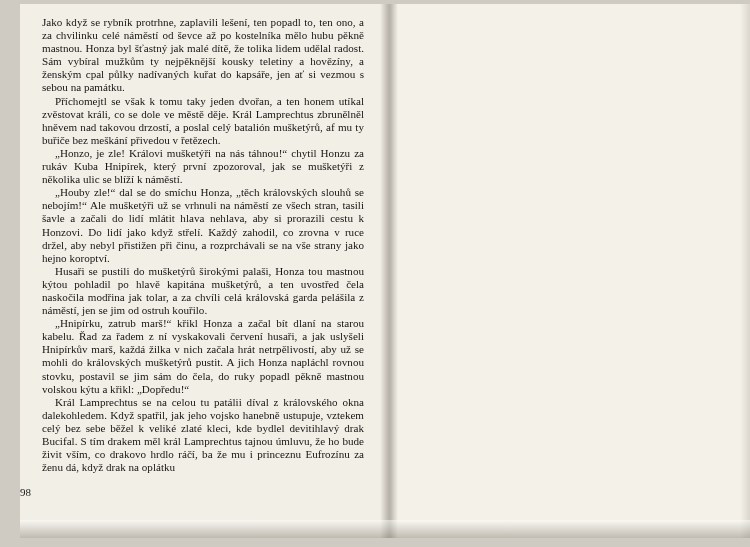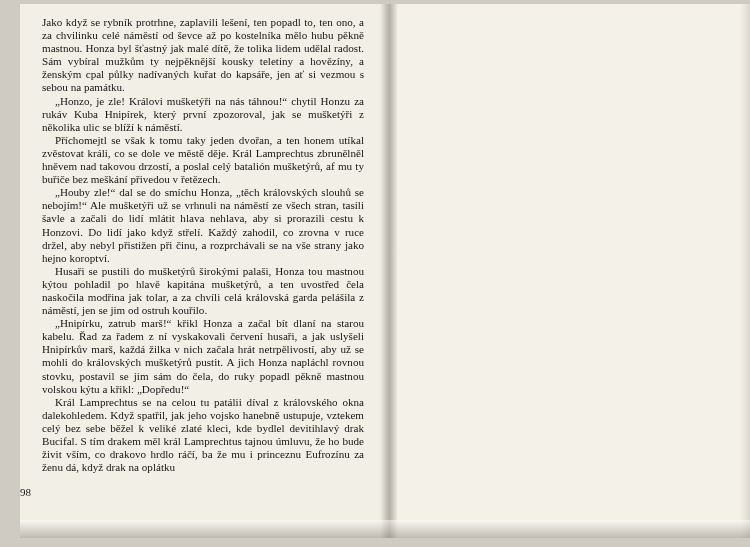--- a/index.html
+++ b/index.html
@@ -62,8 +62,8 @@
     <div class="page-left">
       <div class="textcol">
         <p class="first">Jako když se rybník protrhne, zaplavili lešení, ten popadl to, ten ono, a za chvilinku celé náměstí od ševce až po kostelníka mělo hubu pěkně mastnou. Honza byl šťastný jak malé dítě, že tolika lidem udělal radost. Sám vybíral mužkům ty nejpěknější kousky teletiny a hovězíny, a ženským cpal půlky nadívaných kuřat do kapsáře, jen ať si vezmou s sebou na památku.</p>
+        <p>Příchomejtl se však k tomu taky jeden dvořan, a ten honem utíkal zvěstovat králi, co se dole ve městě děje. Král Lamprechtus zbrunělněl hněvem nad takovou drzostí, a poslal celý batalión mušketýrů, af mu ty buřiče bez meškání přivedou v řetězech.</p>
         <p>„Honzo, je zle! Královi mušketýři na nás táhnou!“ chytil Honzu za rukáv Kuba Hnipírek, který první zpozoroval, jak se mušketýři z několika ulic se blíží k náměstí.</p>
-        <p>Příchomejtl se však k tomu taky jeden dvořan, a ten honem utíkal zvěstovat králi, co se dole ve městě děje. Král Lamprechtus zbrunělněl hněvem nad takovou drzostí, a poslal celý batalión mušketýrů, af mu ty buřiče bez meškání přivedou v řetězech.</p>
         <p>„Houby zle!“ dal se do smíchu Honza, „těch královských slouhů se nebojím!“ Ale mušketýři už se vrhnuli na náměstí ze všech stran, tasili šavle a začali do lidí mlátit hlava nehlava, aby si prorazili cestu k Honzovi. Do lidí jako když střelí. Každý zahodil, co zrovna v ruce držel, aby nebyl přistižen při činu, a rozprchávali se na vše strany jako hejno koroptví.</p>
         <p>Husaři se pustili do mušketýrů širokými palaši, Honza tou mastnou kýtou pohladil po hlavě kapitána mušketýrů, a ten uvostřed čela naskočila modřina jak tolar, a za chvíli celá královská garda pelášila z náměstí, jen se jim od ostruh kouřilo.</p>
         <p>„Hnipírku, zatrub marš!“ křikl Honza a začal bít dlaní na starou kabelu. Řad za řadem z ní vyskakovali červení husaři, a jak uslyšeli Hnipírkův marš, každá žilka v nich začala hrát netrpělivostí, aby už se mohli do královských mušketýrů pustit. A jich Honza napláchl rovnou stovku, postavil se jim sám do čela, do ruky popadl pěkně mastnou volskou kýtu a křikl: „Dopředu!“</p>

